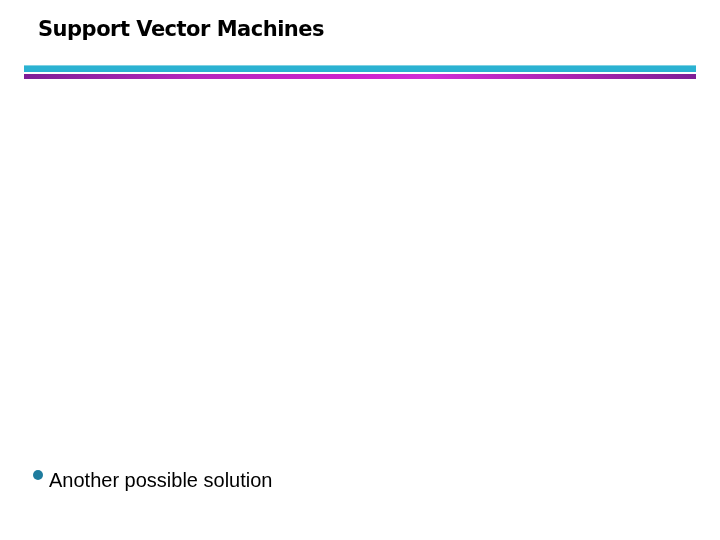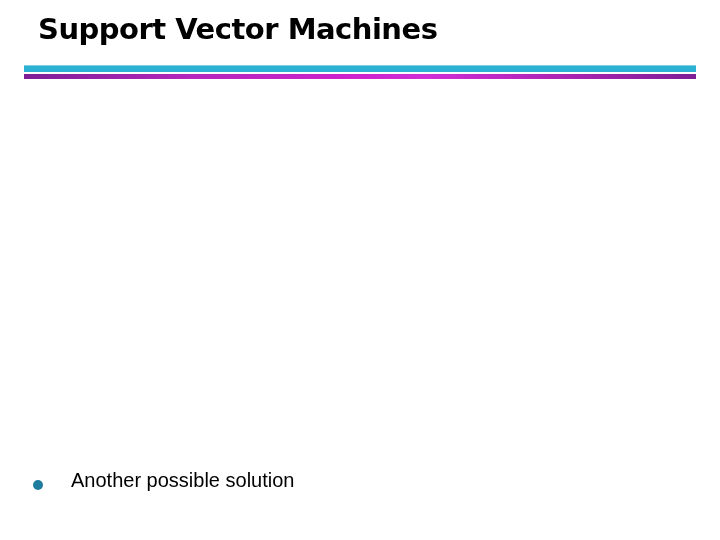--- a/index.html
+++ b/index.html
@@ -26,7 +26,7 @@
     margin: 0;
     font-family: "DejaVu Sans", "Liberation Sans", sans-serif;
     font-weight: bold;
-    font-size: 29px;
+    font-size: 21px;
     line-height: 36px;
     letter-spacing: -0.5px;
     color: #000000;

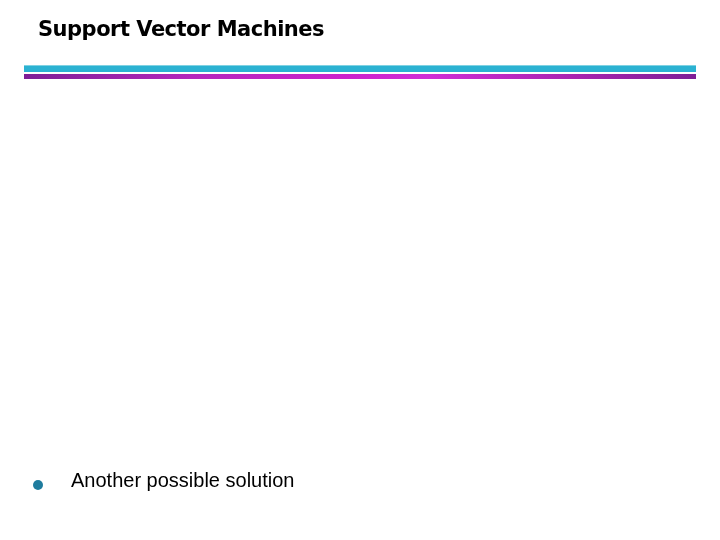--- a/index.html
+++ b/index.html
@@ -65,8 +65,8 @@
   }
   .bullet-item {
     display: flex;
-    align-items: flex-end;
-    gap: 28px;
+    align-items: flex-start;
+    gap: 6px;
   }
   .bullet-dot {
     flex: 0 0 auto;

